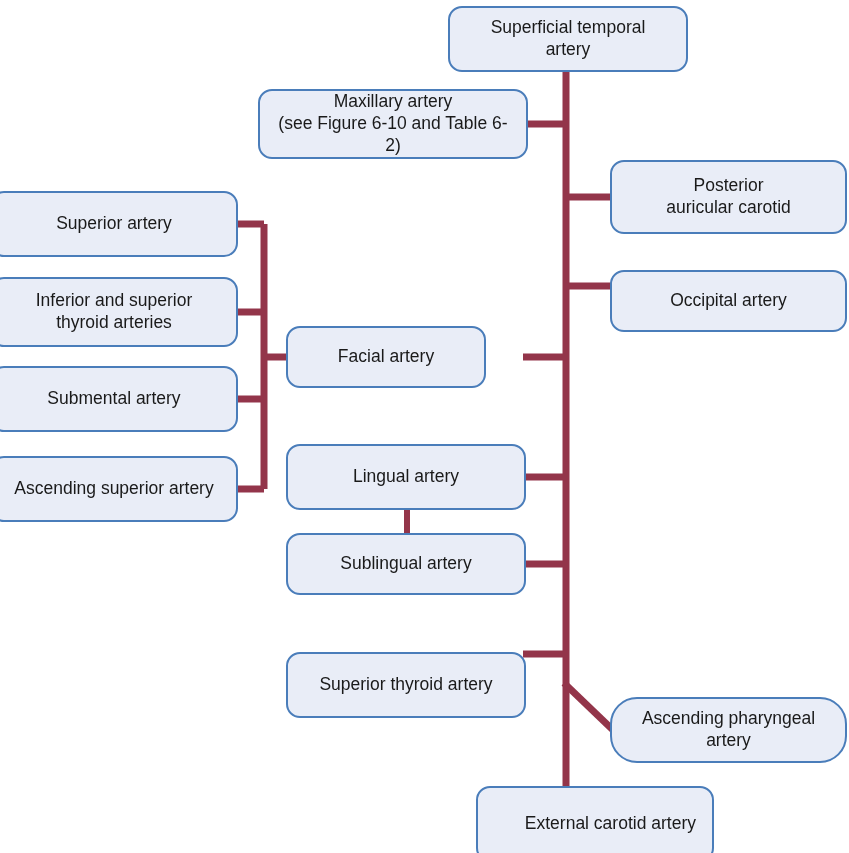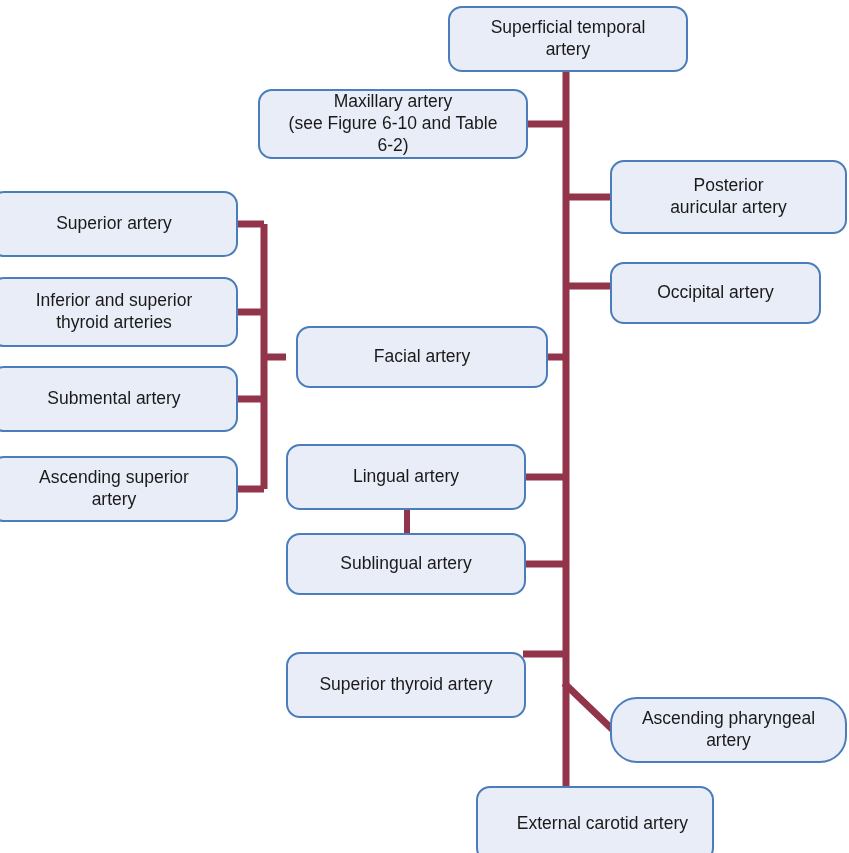--- a/index.html
+++ b/index.html
@@ -38,7 +38,7 @@
     color: #1a1a1a;
     font-size: 17.5px;
     line-height: 1.25;
-    padding: 2px 24px;
+    padding: 2px 16px;
     z-index: 2;
   }
   .node-label {

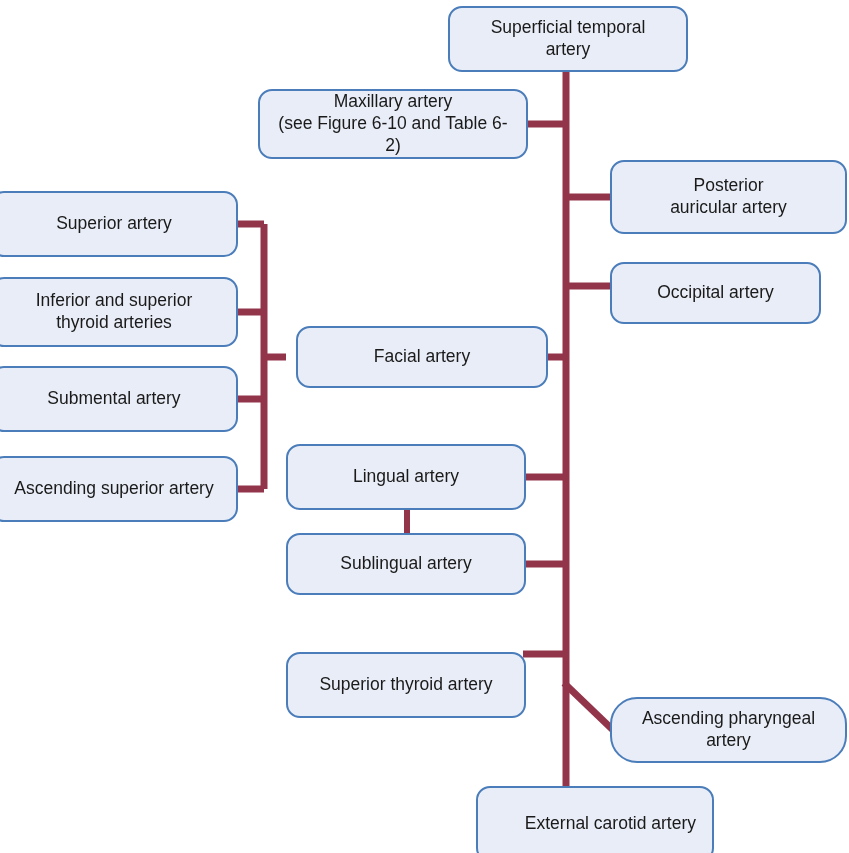--- a/index.html
+++ b/index.html
@@ -94,7 +94,7 @@
 
   <div class="node" style="left:610px; top:160px; width:237px; height:74px;">
     <span class="node-label">Posterior
-auricular artery</span>
+auricular carotid</span>
   </div>
 
   <div class="node" style="left:610px; top:262px; width:211px; height:62px;">

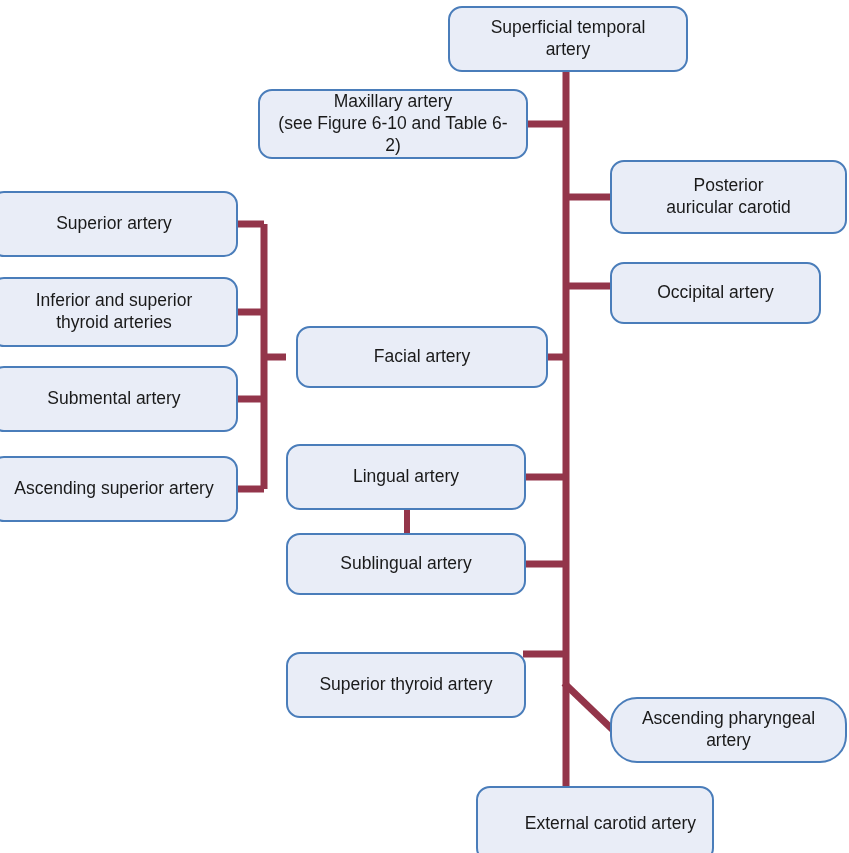--- a/index.html
+++ b/index.html
@@ -97,7 +97,7 @@
 auricular carotid</span>
   </div>
 
-  <div class="node" style="left:610px; top:262px; width:211px; height:62px;">
+  <div class="node" style="left:610px; top:270px; width:237px; height:62px;">
     <span class="node-label">Occipital artery</span>
   </div>
 

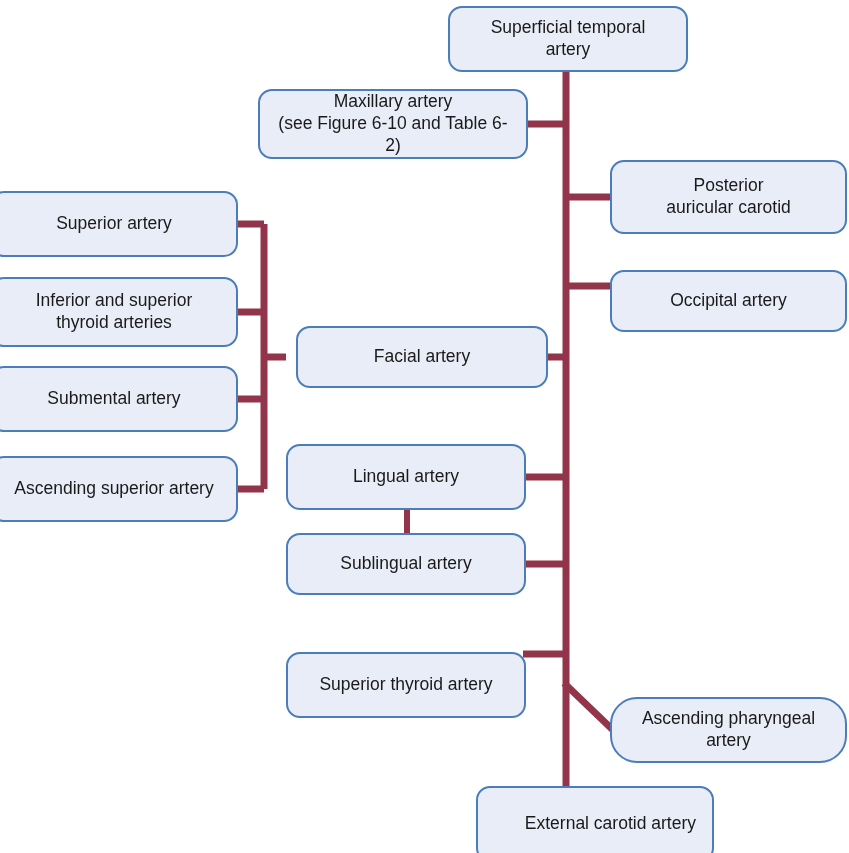--- a/index.html
+++ b/index.html
@@ -118,7 +118,7 @@
     <span class="node-label">Ascending superior artery</span>
   </div>
 
-  <div class="node" style="left:296px; top:326px; width:252px; height:62px;">
+  <div class="node" style="left:286px; top:326px; width:200px; height:62px;">
     <span class="node-label">Facial artery</span>
   </div>
 

